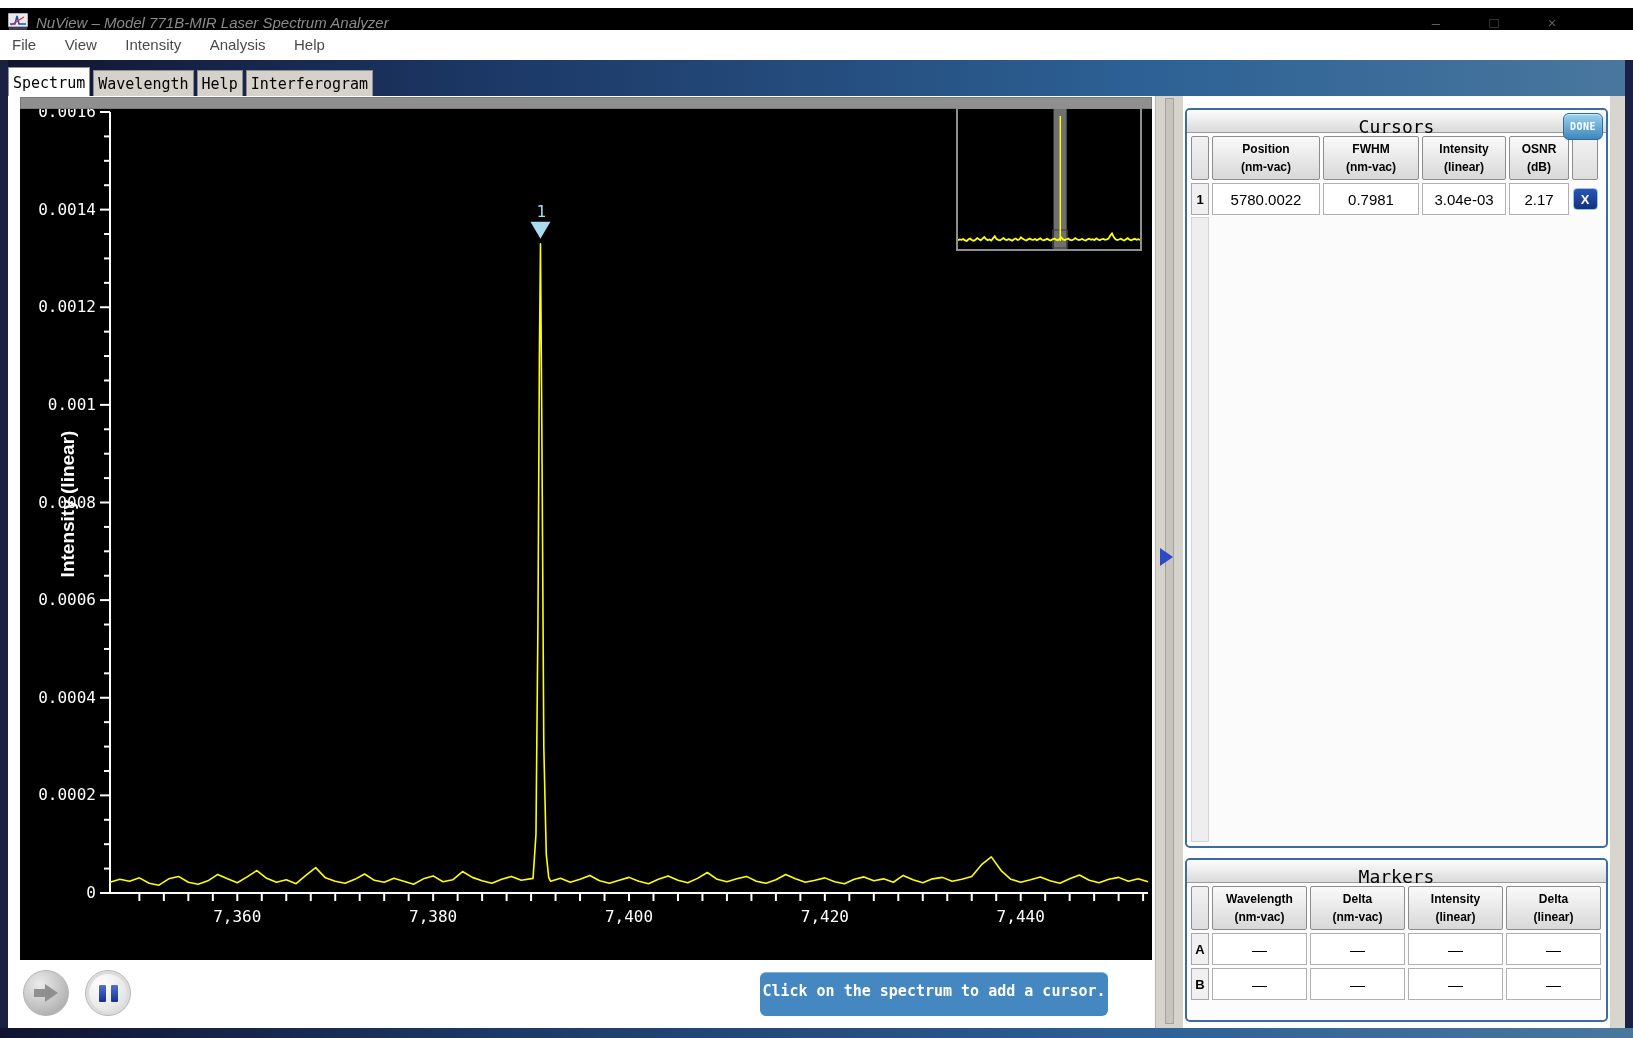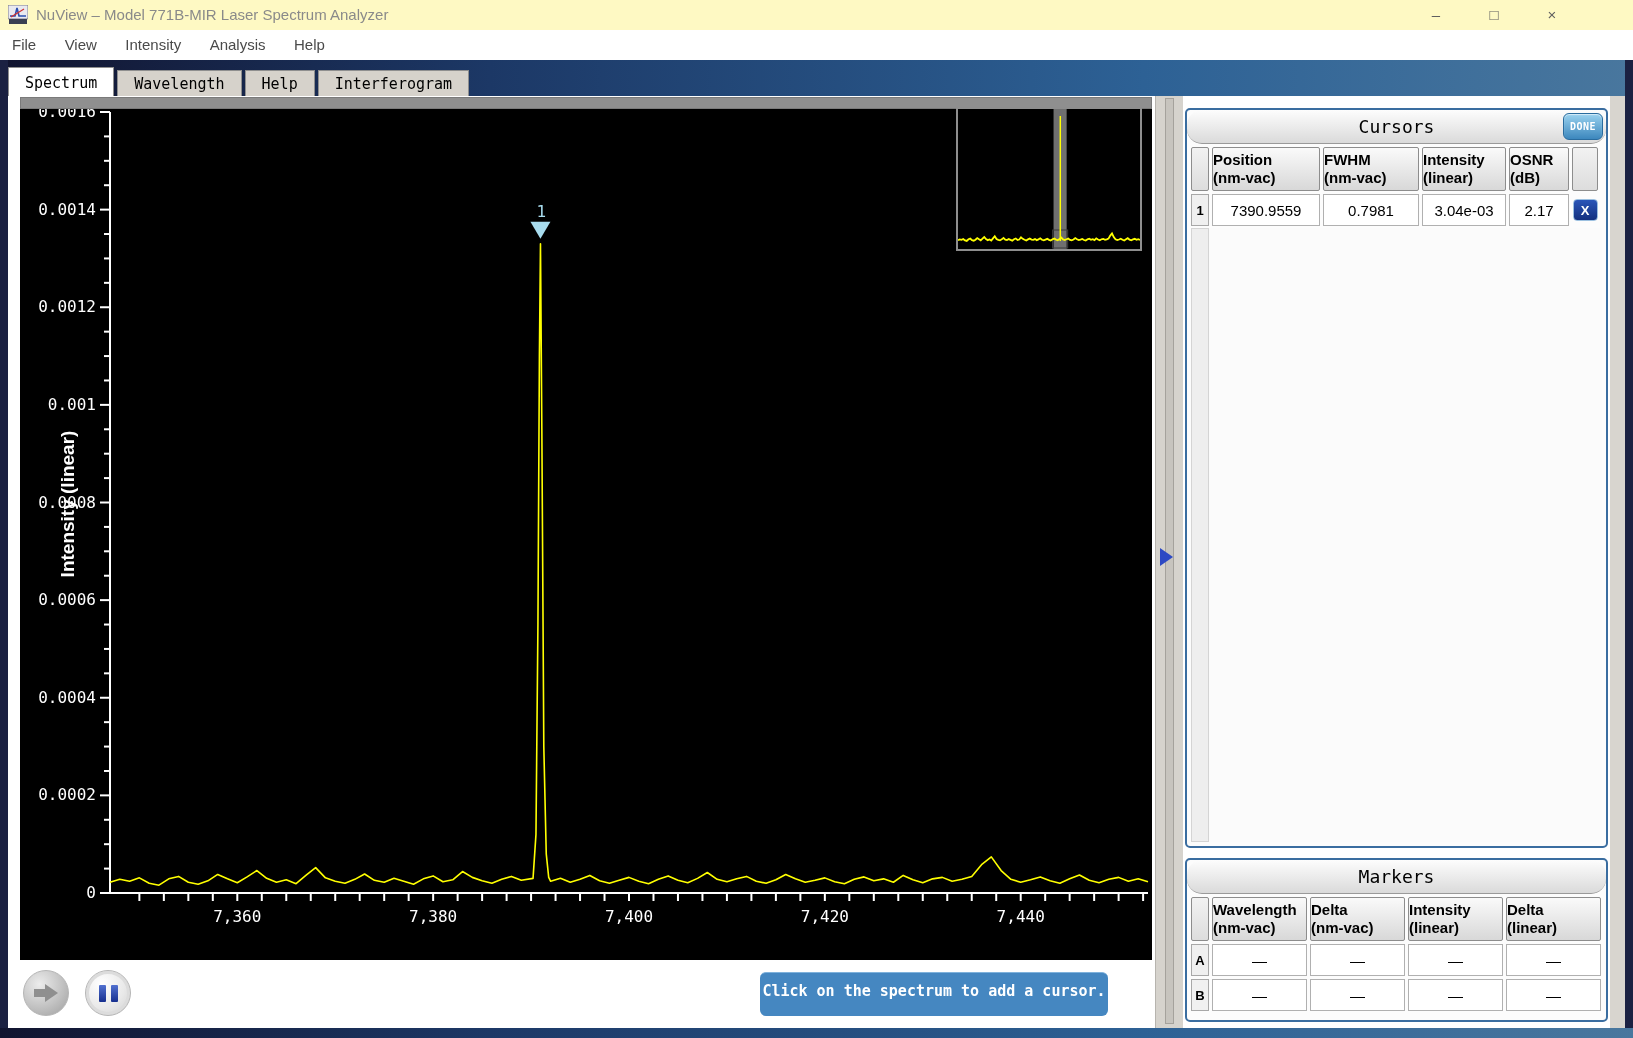--- a/index.html
+++ b/index.html
@@ -7,7 +7,7 @@
   .screen { position:relative; width:1633px; height:1038px; background:#fff; overflow:hidden; }
 
   
-  .titlebar { position:absolute; left:0; top:0; width:1633px; height:30px; background:#fef9c3; }
+  .titlebar { position:absolute; left:0; top:8px; width:1633px; height:30px; background:#000000;font-style:italic; }
   .app-icon { position:absolute; left:8px; top:5px; width:20px; height:20px; }
   .win-title { position:absolute; left:36px; top:0; height:30px; line-height:30px; font-size:15px; color:#8a8a8a; }
   .win-btn { position:absolute; top:0; width:58px; height:30px; text-align:center; line-height:30px; color:#5f5f5f; font-size:15px; }

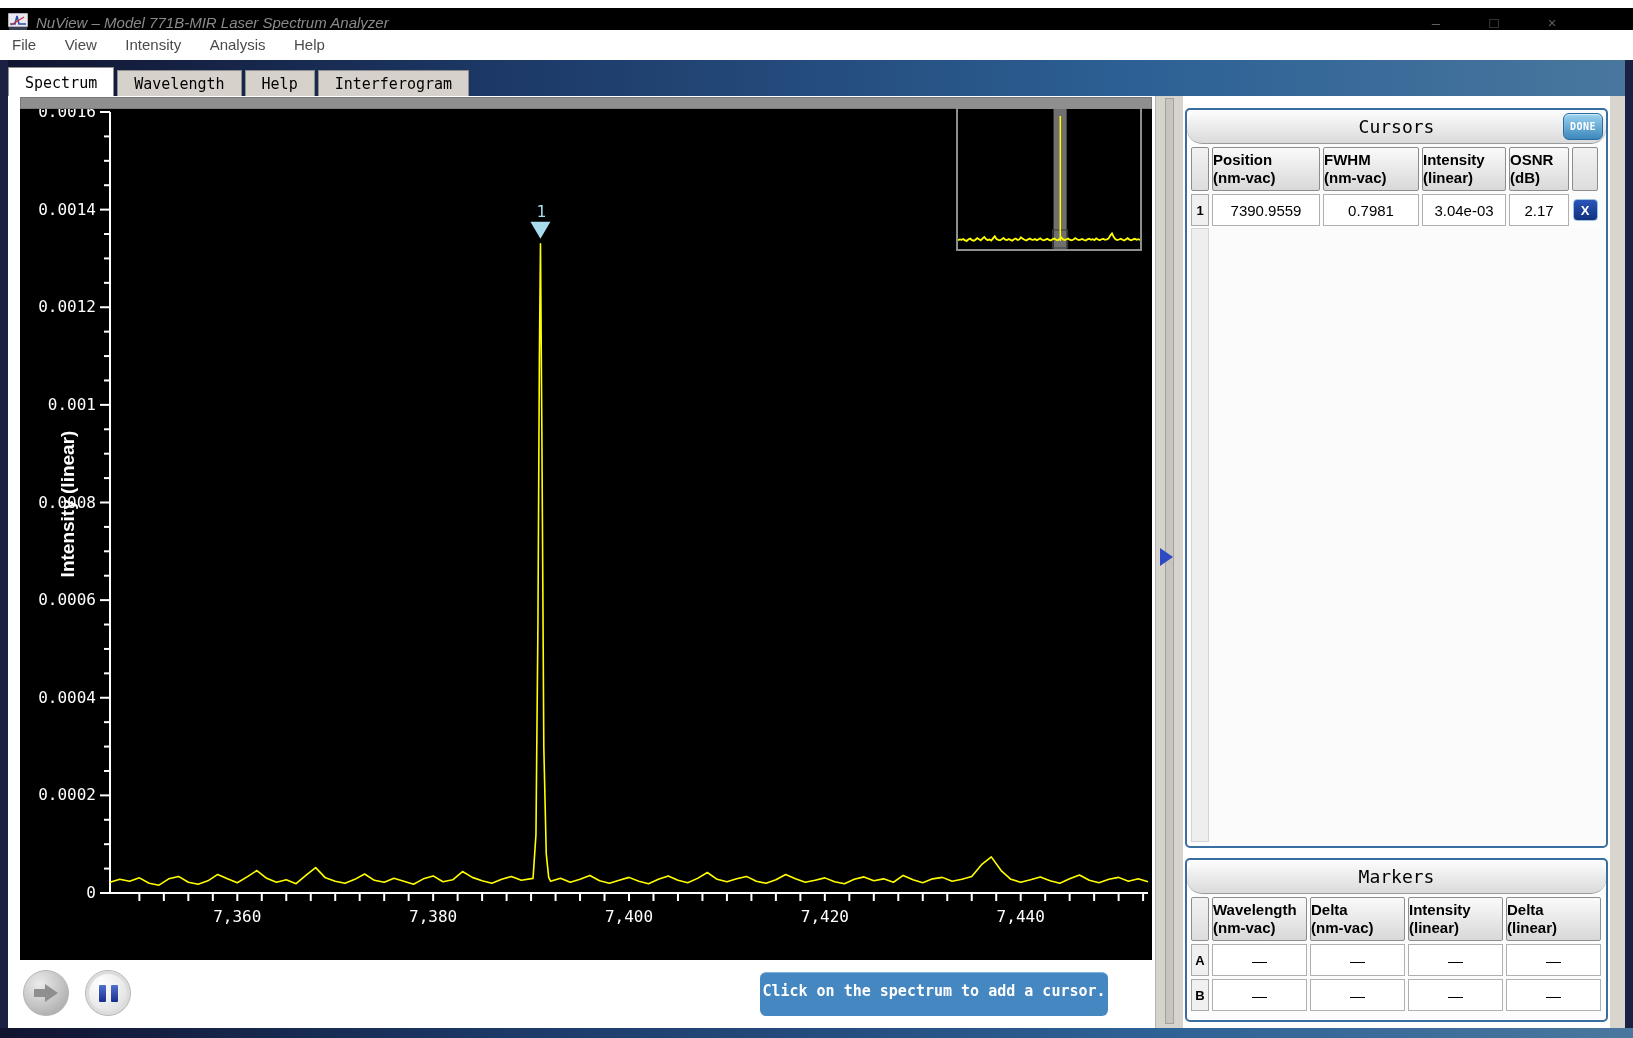--- a/index.html
+++ b/index.html
@@ -25,7 +25,7 @@
     background:linear-gradient(90deg,#11142f 0%,#1c3866 30%,#2d6195 70%,#49779e 100%); }
   .tabs { position:absolute; left:8px; bottom:0; display:flex; align-items:flex-end; }
   .tab { font-family:"DejaVu Sans Mono", monospace; font-size:15px; color:#000;
-    background:#d6d2cb; border:1px solid #8f8f8f; border-bottom:none; padding:4px 16px 3px; margin-right:3px; height:26px; }
+    background:#d6d2cb; border:1px solid #8f8f8f; border-bottom:none; padding:4px 4px 3px; margin-right:3px; height:26px; }
   .tab.active { background:#fff; height:29px; padding-top:6px; }
 
   

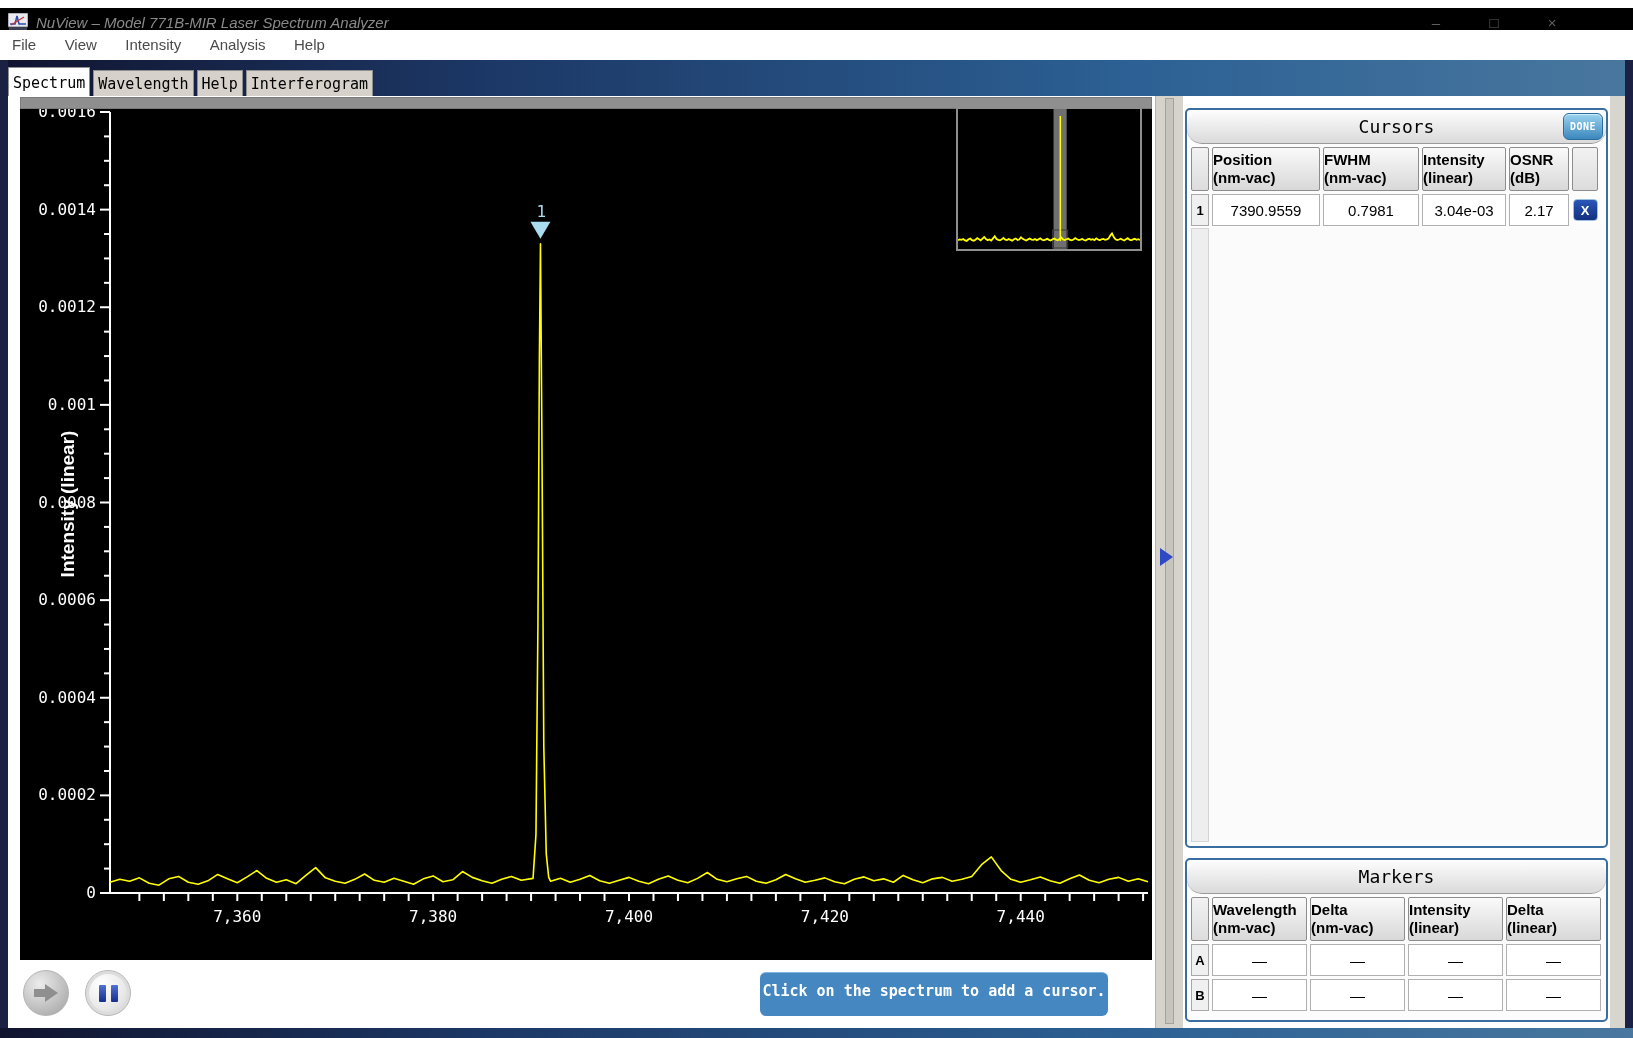--- a/index.html
+++ b/index.html
@@ -58,8 +58,8 @@
   .panel { position:absolute; background:#fcfcfc; border:2px solid #3a6da0; border-radius:5px; overflow:hidden; }
   .cursors-panel { left:1185px; top:108px; width:423px; height:740px; display:flex; flex-direction:column; }
   .markers-panel { left:1185px; top:858px; width:423px; height:164px; }
-  .panel-title-bar { position:relative; height:34px; background:linear-gradient(#fdfdfd,#dadada);
-    border-bottom:1px solid #9a9a9a; text-align:center;border-radius:15px; }
+  .panel-title-bar { position:relative; height:23px; background:linear-gradient(#fdfdfd,#dadada);
+    border-bottom:1px solid #9a9a9a; text-align:center; }
   .panel-title { font-family:"DejaVu Sans Mono", monospace; font-size:18px; line-height:34px; color:#000; }
   .done-btn { position:absolute; right:3px; top:3px; width:40px; height:27px; border-radius:6px;
     background:linear-gradient(#9ad2ef,#3c87bd); border:1px solid #2a6c9e; color:#fff;

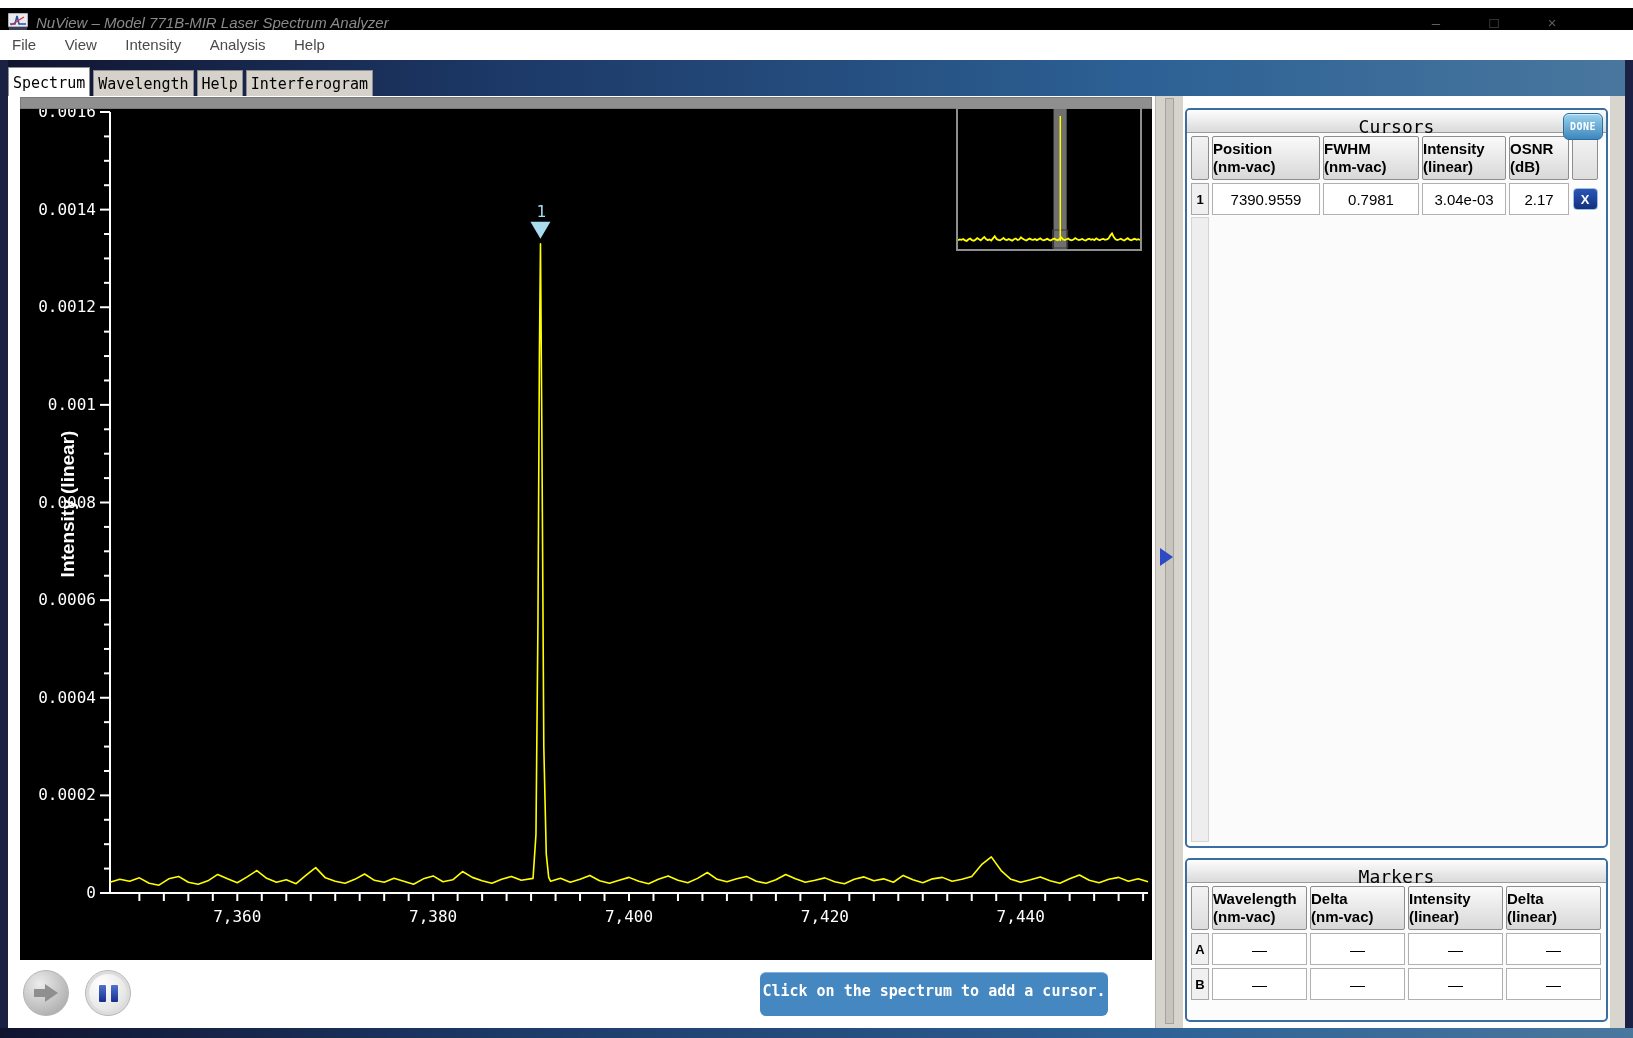--- a/index.html
+++ b/index.html
@@ -70,7 +70,7 @@
   .cur-grid { grid-template-columns:18px 108px 96px 84px 60px 26px; }
   .mk-grid  { grid-template-columns:18px 95px 95px 95px 95px; }
   .hcell { background:linear-gradient(#fafafa,#d8d8d8); border:1px solid #8d8d8d; border-radius:2px;
-    text-align:left; font-size:15px; font-weight:bold; line-height:18px; padding:3px 0; color:#000; }
+    text-align:center; font-size:12px; font-weight:bold; line-height:18px; padding:3px 0; color:#000; }
   .hcell.blank { background:linear-gradient(#f2f2f2,#dddddd); }
   .dcell { background:#fff; border:1px solid #b0b0b0; text-align:center; font-size:15px; color:#000;
     display:flex; align-items:center; justify-content:center; min-height:32px; }

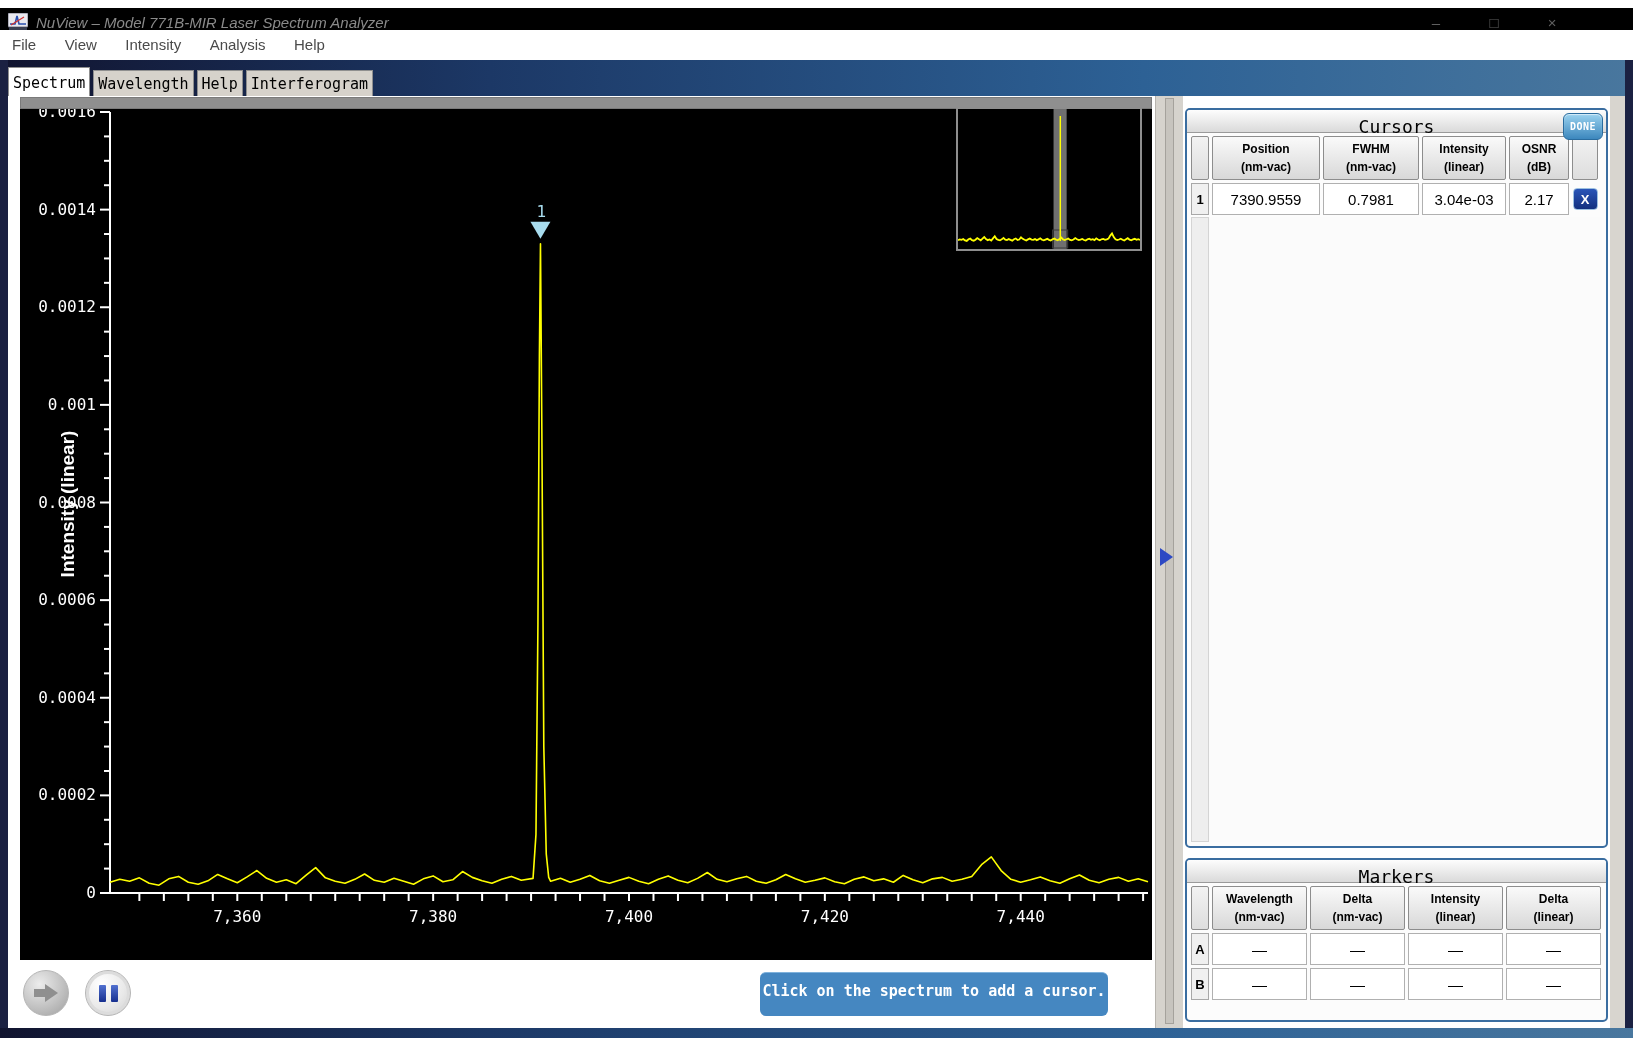--- a/index.html
+++ b/index.html
@@ -277,7 +277,7 @@
       <div class="hcell blank"></div>
 
       <div class="numcell">1</div>
-      <div class="dcell">7390.9559</div>
+      <div class="dcell">5780.0022</div>
       <div class="dcell">0.7981</div>
       <div class="dcell">3.04e-03</div>
       <div class="dcell">2.17</div>

